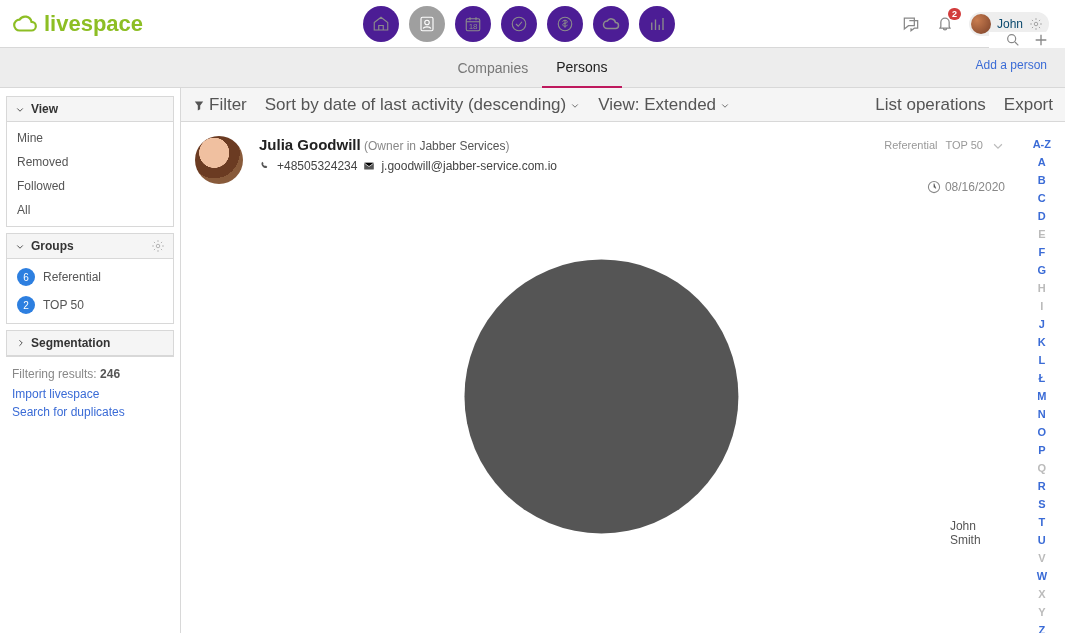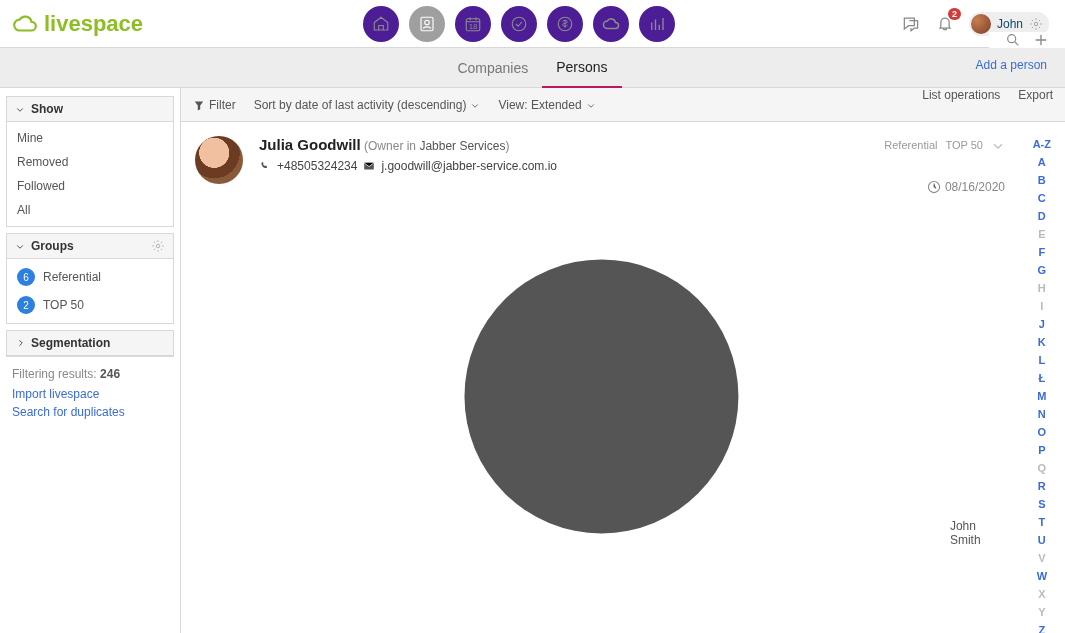--- a/index.html
+++ b/index.html
@@ -251,7 +251,7 @@
         <svg class="chev-down" viewBox="0 0 18 14">
             <use href="#i-chev"></use>
           </svg>
-        <span>Show</span>
+        <span>View</span>
       </div>
       <div class="panel-body" id="show-items">
           <div class="p-item">Mine</div>

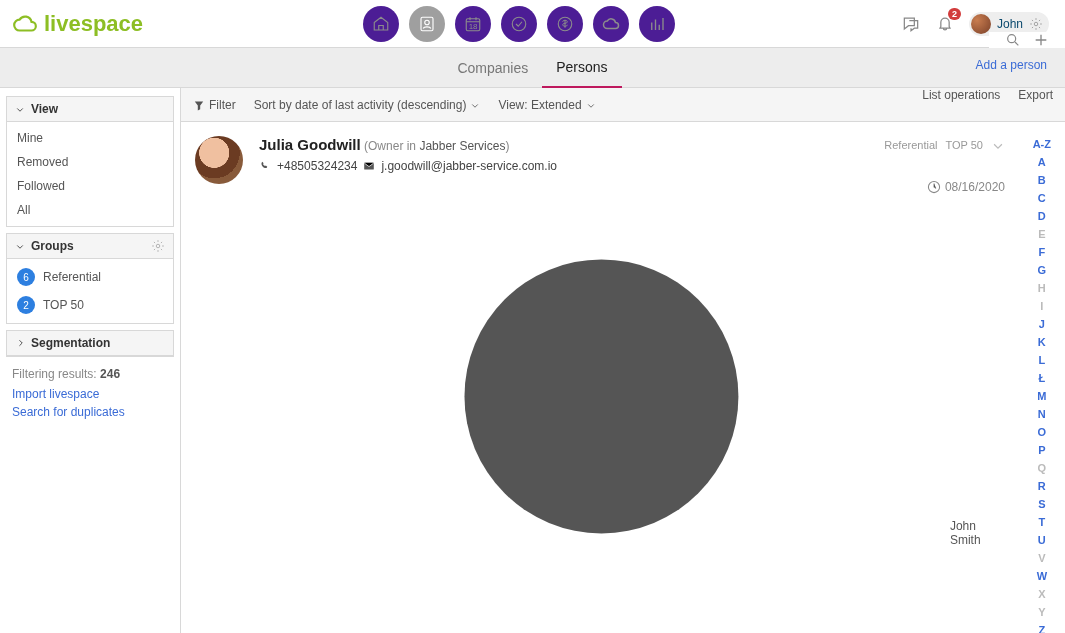--- a/index.html
+++ b/index.html
@@ -55,7 +55,7 @@
   .side-link{display:block;padding:2px 6px;color:var(--link);cursor:pointer}
 
   .main{flex:1;border-left:1px solid var(--border);position:relative}
-  .toolbar{height:34px;background:#f5f5f5;border-bottom:1px solid var(--border);display:flex;padding:0 12px;gap:18px;font-size:12px;color:#555}
+  .toolbar{height:34px;background:#f5f5f5;border-bottom:1px solid var(--border);display:flex;align-items:center;padding:0 12px;gap:18px;font-size:17px;color:#555}
   .toolbar .filter{display:flex;align-items:center;gap:4px;cursor:pointer;color:#555}
   .toolbar .dd{cursor:pointer;display:flex;align-items:center;gap:4px}
   .toolbar .spacer{flex:1}

